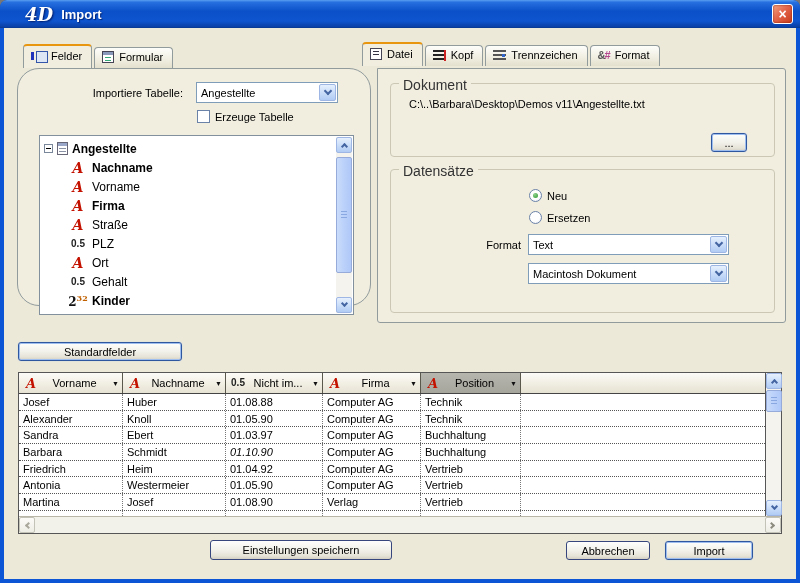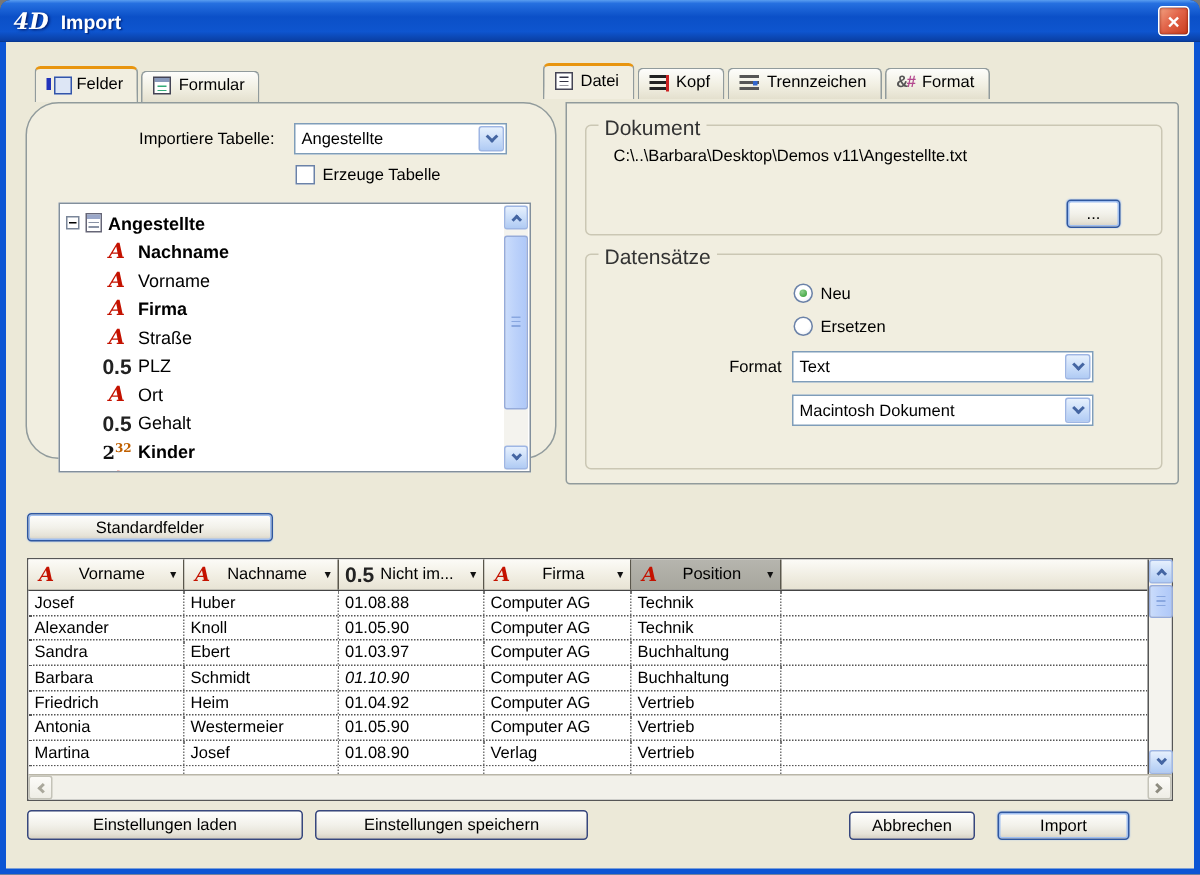--- a/index.html
+++ b/index.html
@@ -25,8 +25,8 @@
     display:flex; align-items:center;
   }
   .logo {
-    margin-left:9px; color:#fff; font-weight:bold; font-style:italic;
-    font-family:"DejaVu Serif", serif; font-size:15px;
+    margin-left:25px; color:#fff; font-weight:bold; font-style:italic;
+    font-family:"DejaVu Serif", serif; font-size:18px;
     text-shadow:1px 1px 2px #001a66;
   }
   .title {

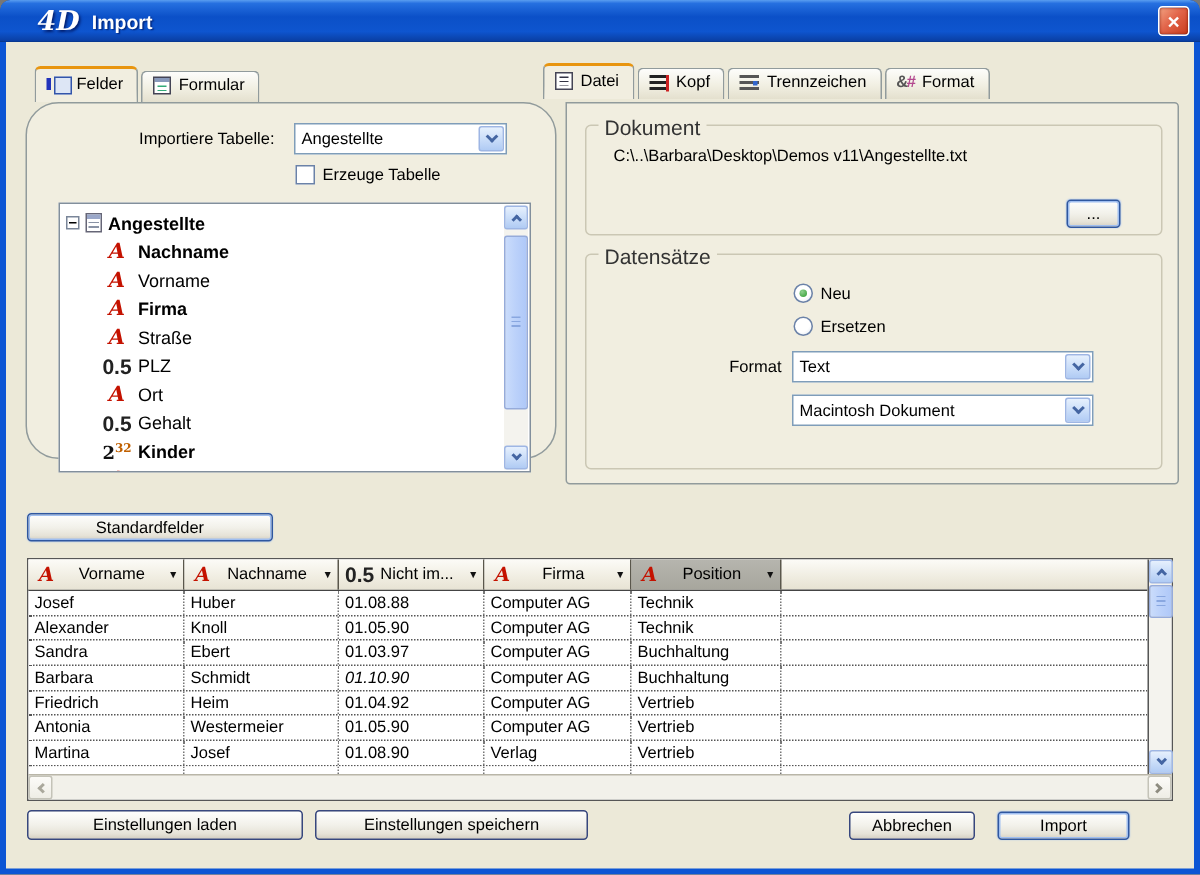--- a/index.html
+++ b/index.html
@@ -170,7 +170,7 @@
 
   .type-icon { display:inline-block; width:20px; text-align:center; flex:none; line-height:1; }
   .icon-alpha { color:#C41200; font-family:"DejaVu Serif", serif; font-style:italic; font-weight:bold; font-size:14px; }
-  .icon-real  { font-weight:bold; color:#222; font-size:14px; }
+  .icon-real  { font-weight:bold; color:#222; font-size:10px; }
   .icon-longint { font-weight:bold; color:#111; font-size:12px; font-family:"DejaVu Serif", serif; }
   .icon-longint sup { color:#C06000; font-size:8px; font-weight:bold; }
 

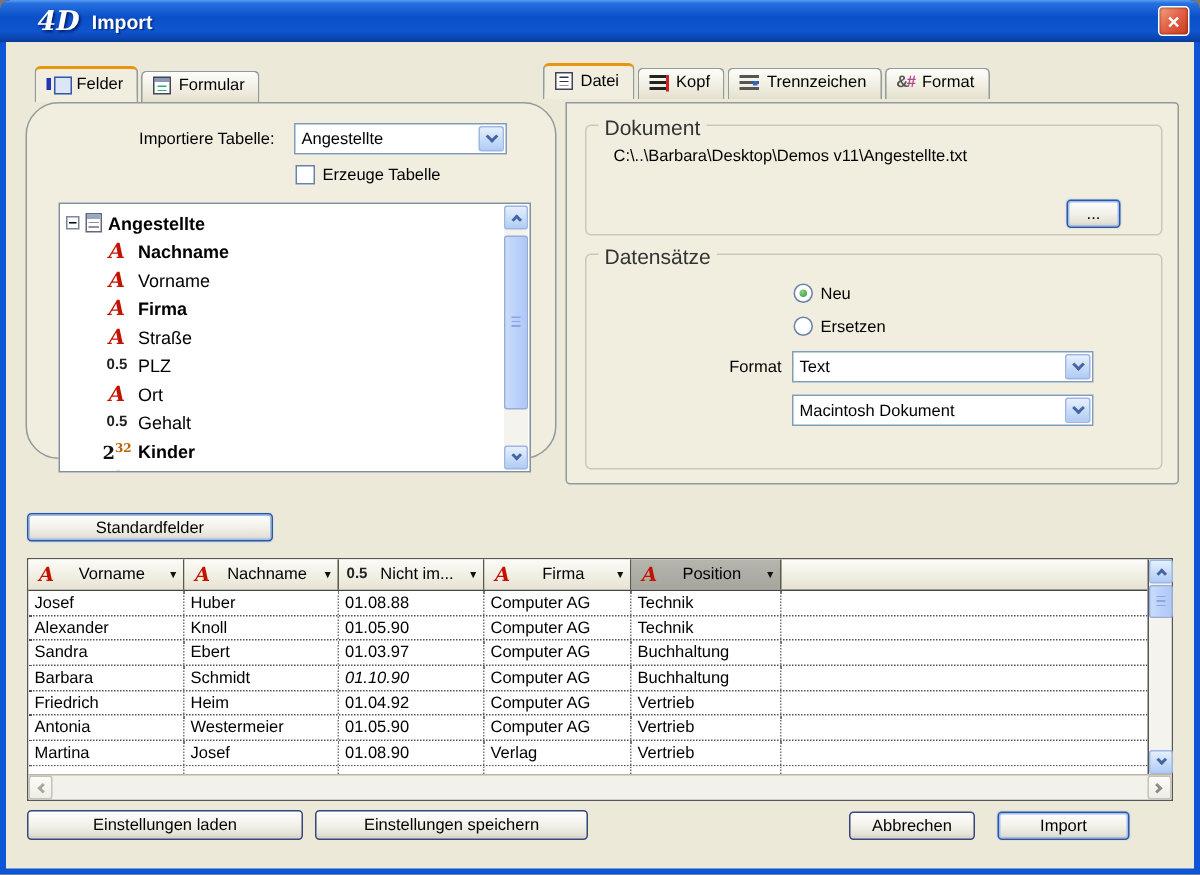--- a/index.html
+++ b/index.html
@@ -519,9 +519,6 @@
     </div>
   </div>
 
-  <div class="btn" style="left:18px; top:540px; width:184px; height:20px;">
-    <span>Einstellungen laden</span>
-  </div>
   <div class="btn" style="left:210px; top:540px; width:182px; height:20px;">
     <span>Einstellungen speichern</span>
   </div>

